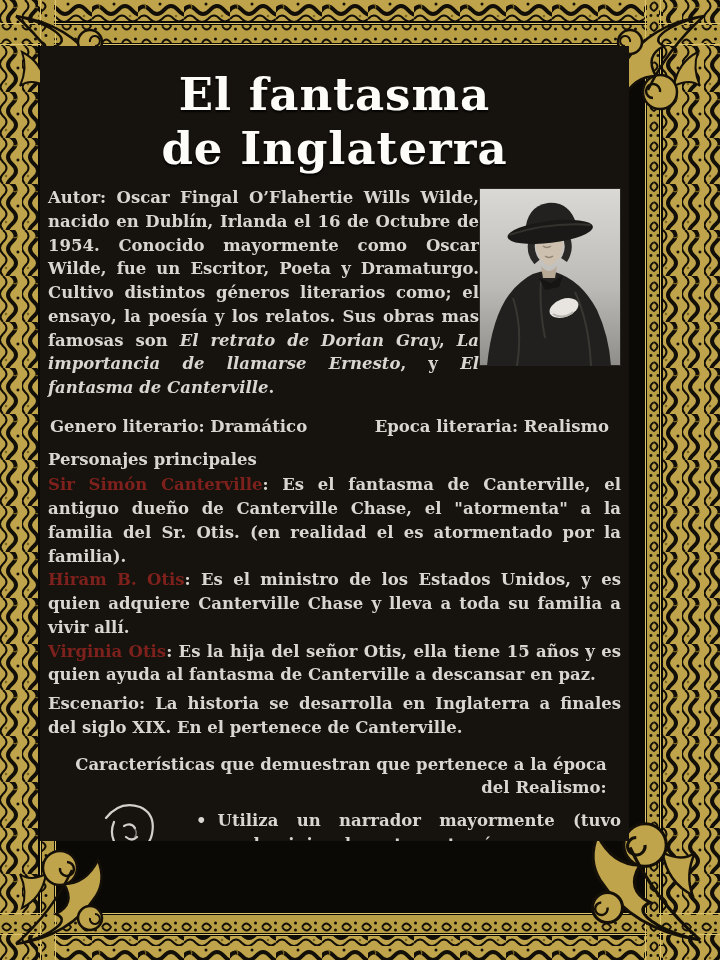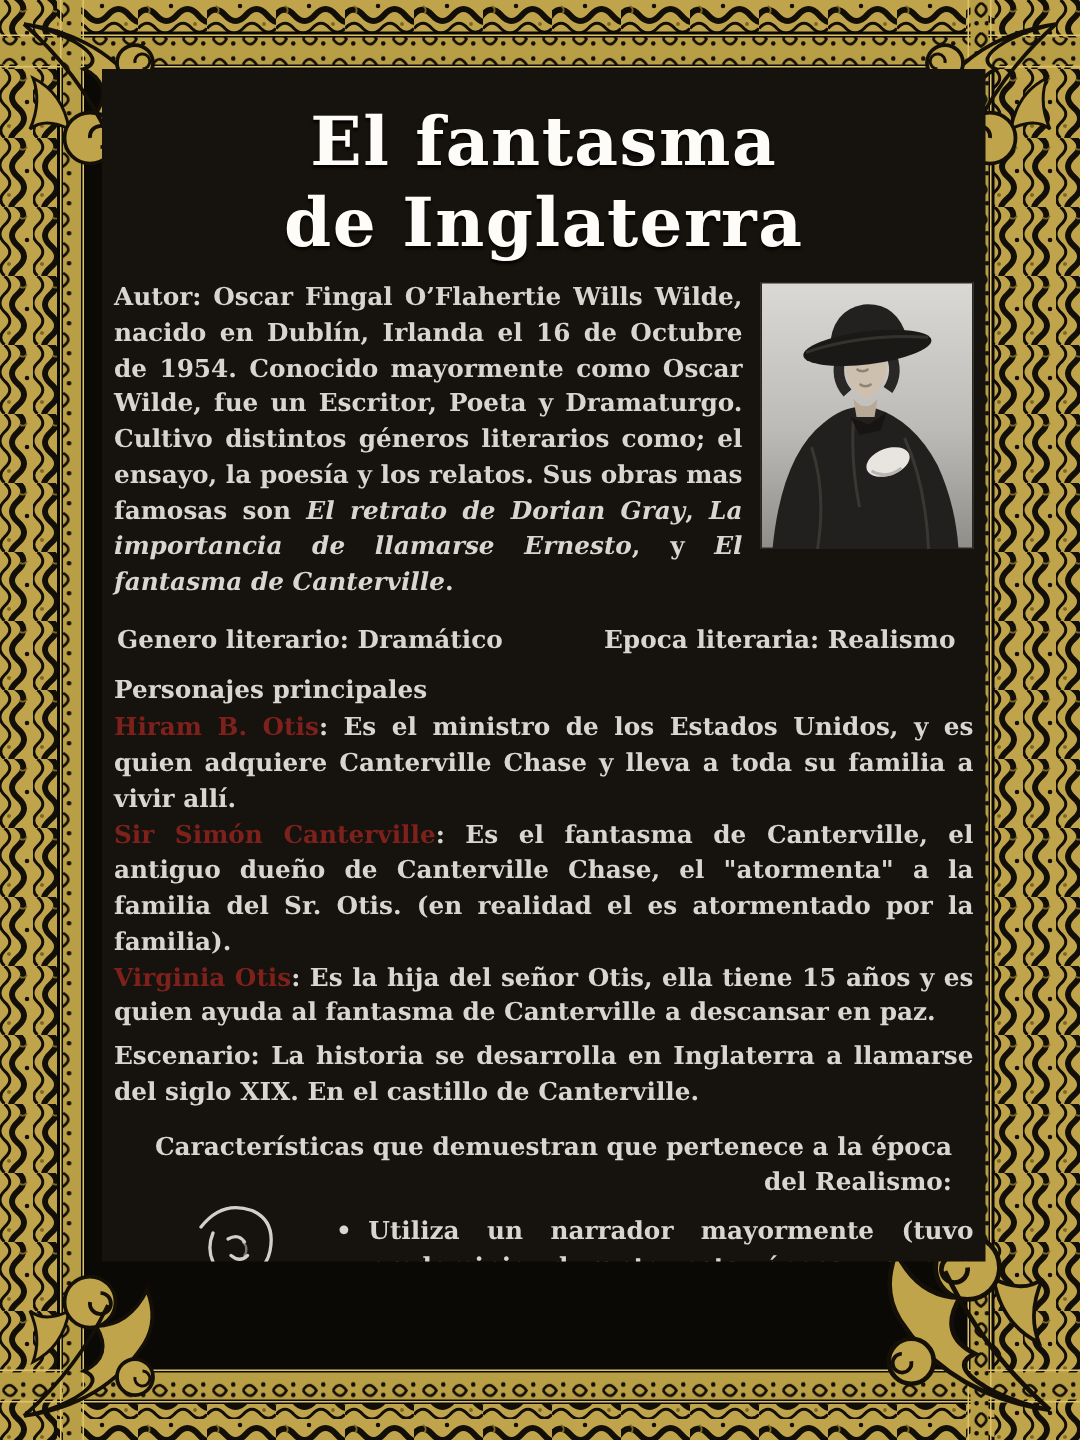--- a/index.html
+++ b/index.html
@@ -10,7 +10,7 @@
   }
   .frame-svg{position:absolute;inset:0;z-index:0;display:block;}
   .content{
-    position:absolute;left:68px;top:46px;width:589px;height:795px;
+    position:absolute;left:40px;top:46px;width:589px;height:795px;
     background:#16120d;z-index:1;box-sizing:border-box;
     padding:14px 8px 0 8px;color:#d9d6d1;overflow:hidden;
   }

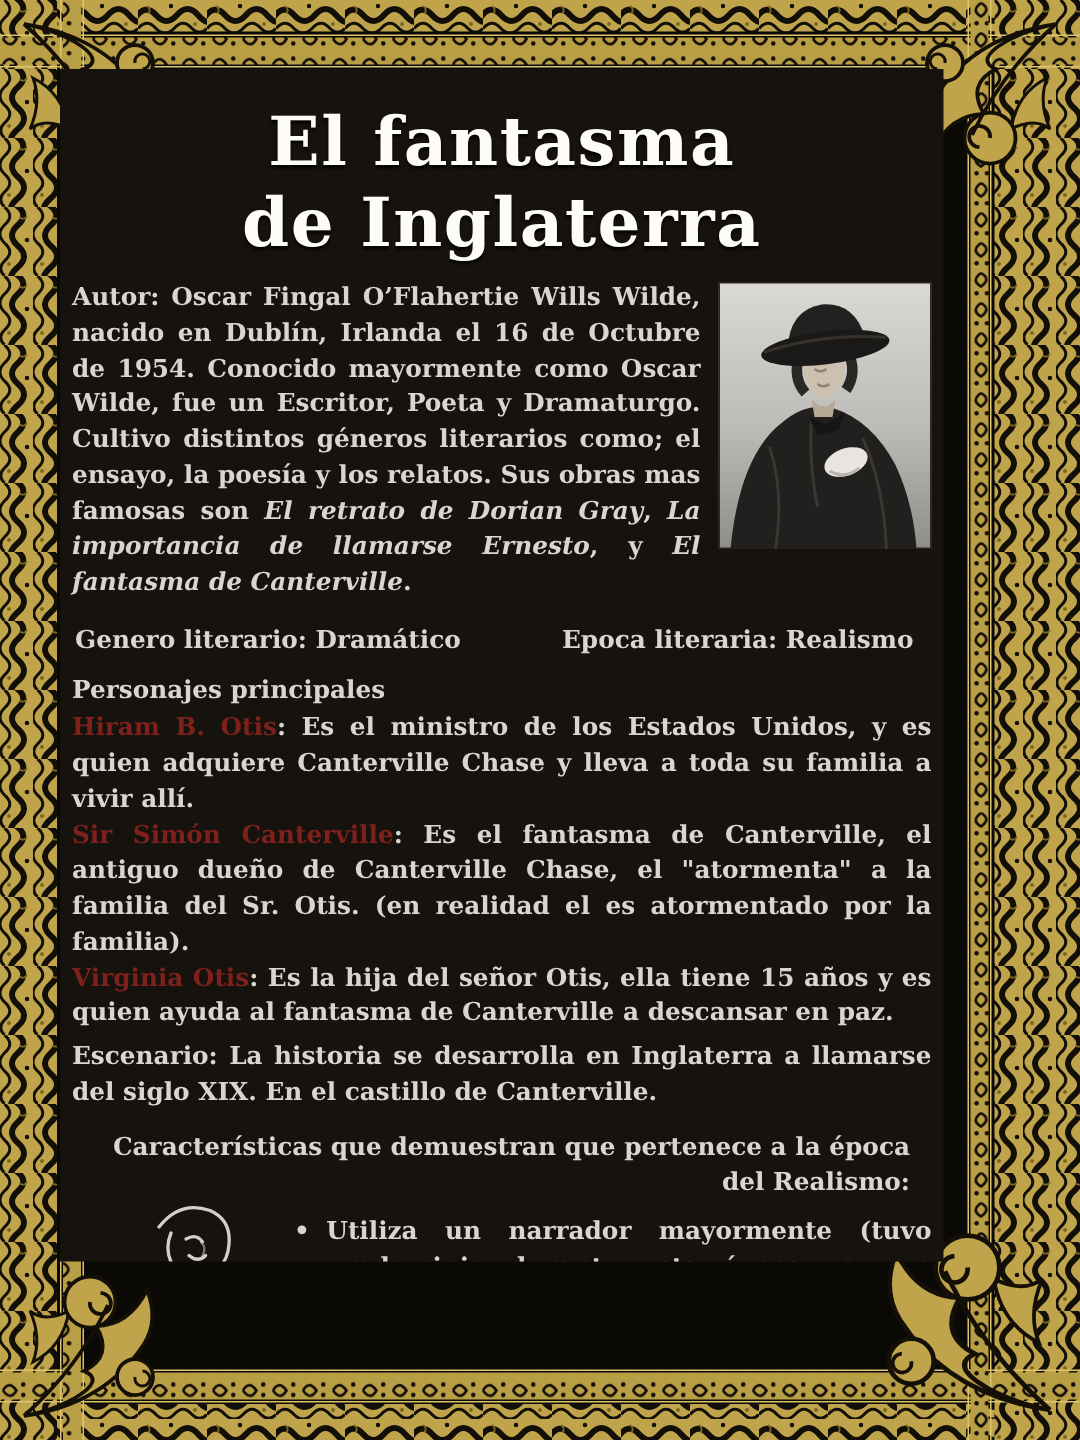--- a/index.html
+++ b/index.html
@@ -20,7 +20,7 @@
     text-shadow:0 2px 2px rgba(0,0,0,.8);
   }
   .body-text{font-size:16.5px;line-height:1.44;font-weight:bold;}
-  .author-row{display:flex;gap:12px;margin:2px 0 0 0;}
+  .author-row{display:flex;gap:0;margin:2px 0 0 0;}
   .author-text{flex:1;text-align:justify;margin:0;}
   .work{font-style:italic;}
   .portrait-wrap{flex:none;width:142px;height:178px;margin-top:2px;}

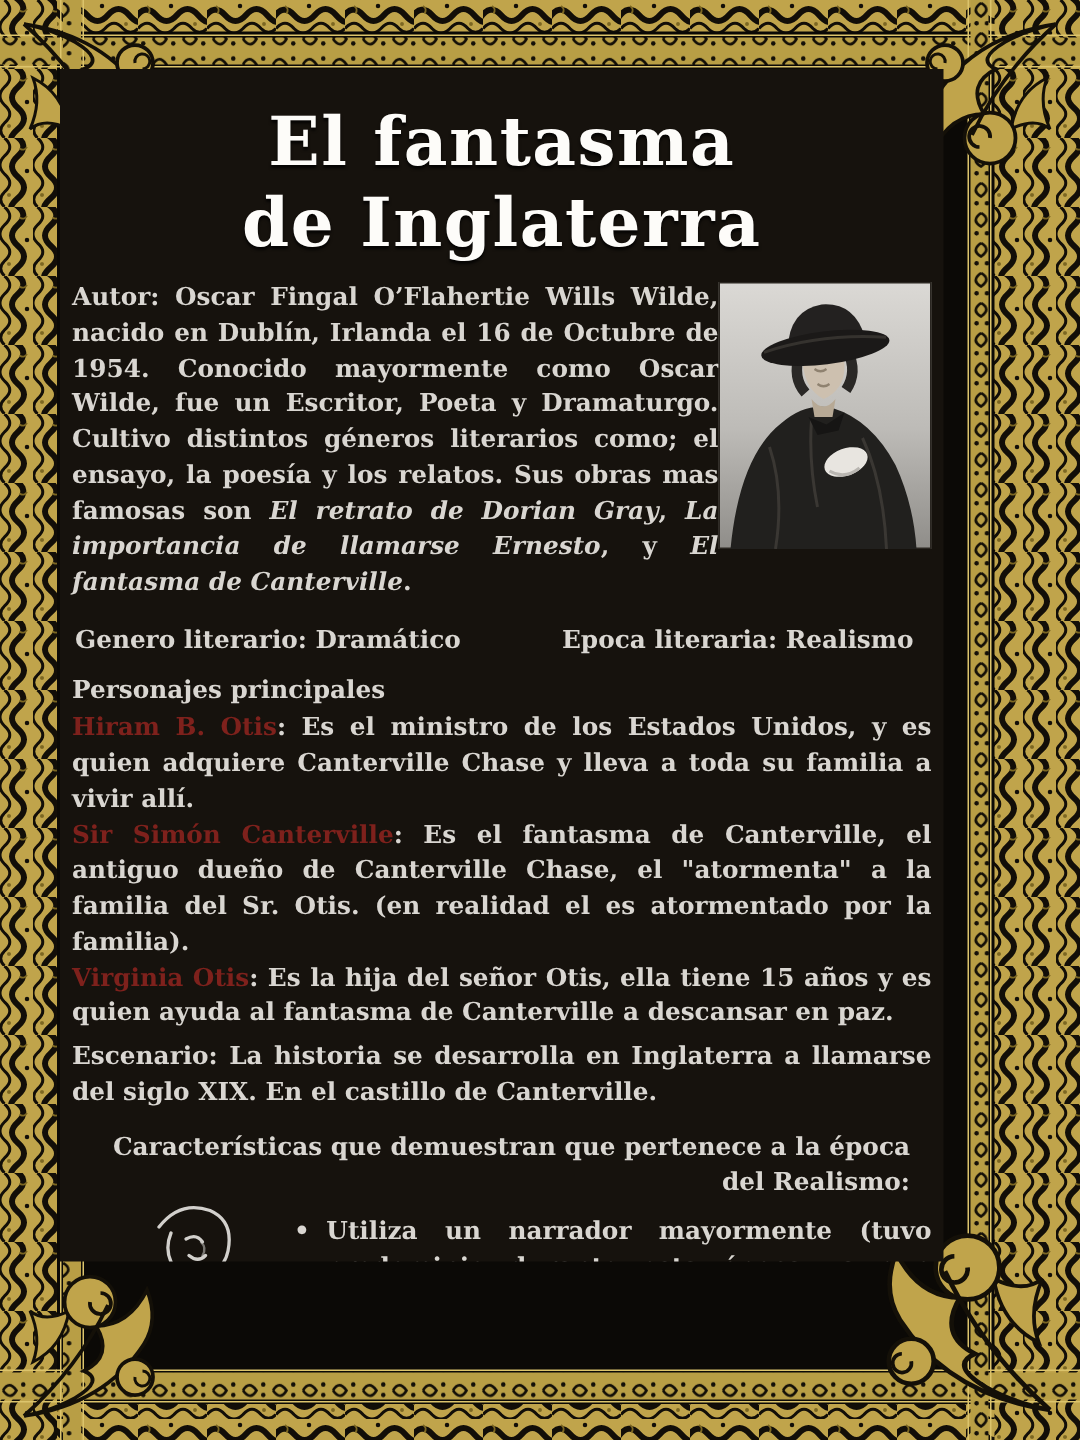--- a/index.html
+++ b/index.html
@@ -162,9 +162,9 @@
 
   <div class="section-heading body-text">Personajes principales</div>
 
+  <p class="char-p body-text"><span class="char-name">Sir Simón Canterville</span><span>: Es el fantasma de Canterville, el antiguo dueño de Canterville Chase, el "atormenta" a la familia del Sr. Otis. (en realidad el es atormentado por la familia).</span></p>
+
   <p class="char-p body-text"><span class="char-name">Hiram B. Otis</span><span>: Es el ministro de los Estados Unidos, y es quien adquiere Canterville Chase y lleva a toda su familia a vivir allí.</span></p>
-
-  <p class="char-p body-text"><span class="char-name">Sir Simón Canterville</span><span>: Es el fantasma de Canterville, el antiguo dueño de Canterville Chase, el "atormenta" a la familia del Sr. Otis. (en realidad el es atormentado por la familia).</span></p>
 
   <p class="char-p body-text"><span class="char-name">Virginia Otis</span><span>: Es la hija del señor Otis, ella tiene 15 años y es quien ayuda al fantasma de Canterville a descansar en paz.</span></p>
 

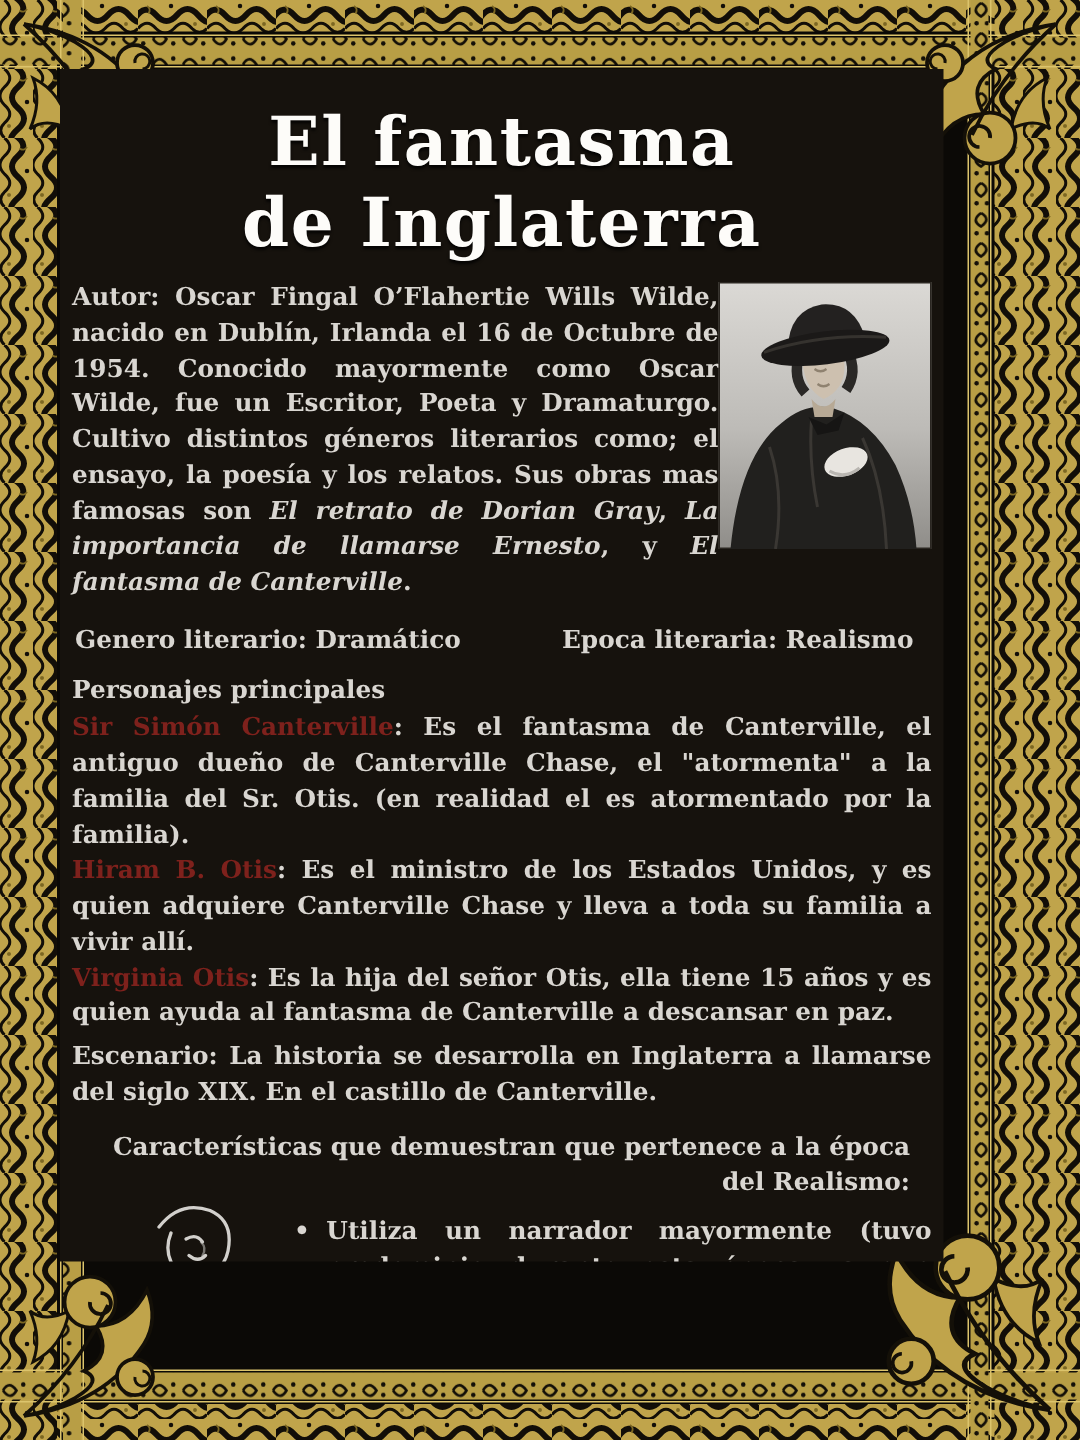--- a/index.html
+++ b/index.html
@@ -168,7 +168,7 @@
 
   <p class="char-p body-text"><span class="char-name">Virginia Otis</span><span>: Es la hija del señor Otis, ella tiene 15 años y es quien ayuda al fantasma de Canterville a descansar en paz.</span></p>
 
-  <p class="escenario-p body-text">Escenario: La historia se desarrolla en Inglaterra a llamarse del siglo XIX. En el castillo de Canterville.</p>
+  <p class="escenario-p body-text">Escenario: La historia se desarrolla en Inglaterra a finales del siglo XIX. En el pertenece de Canterville.</p>
 
   <div class="caract-heading body-text">Características que demuestran que pertenece a la época del Realismo:</div>
 

